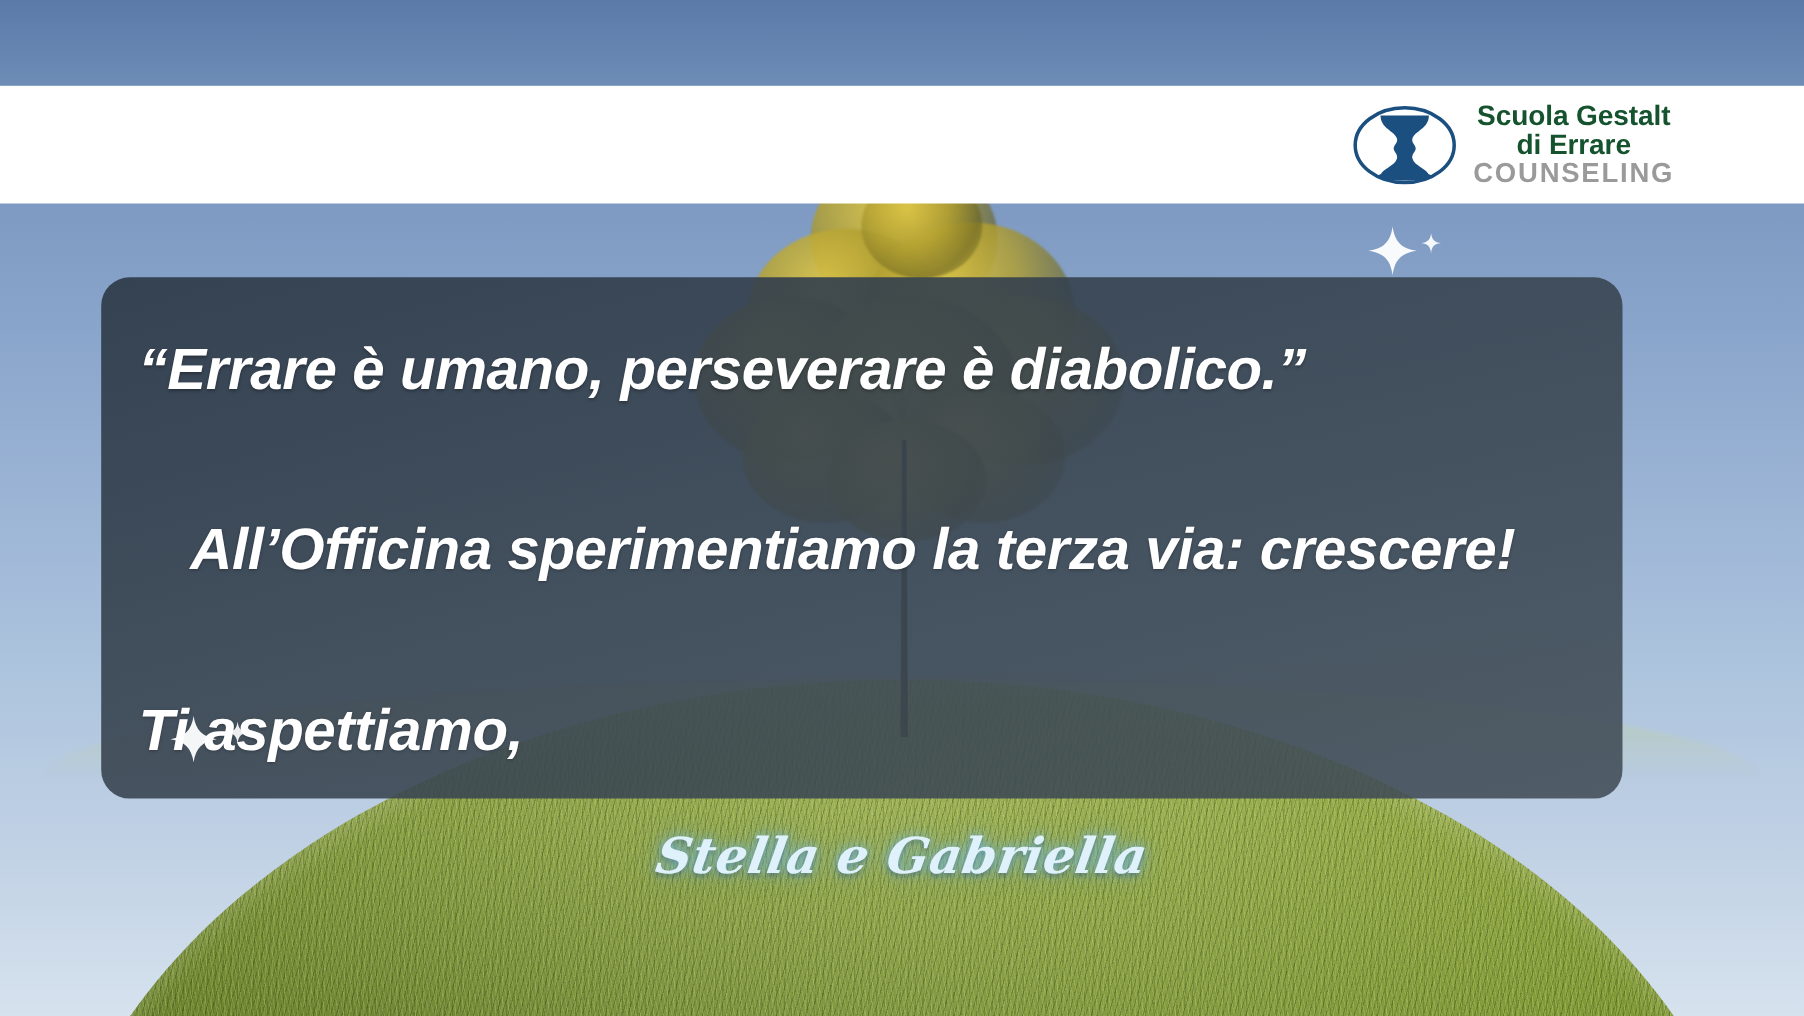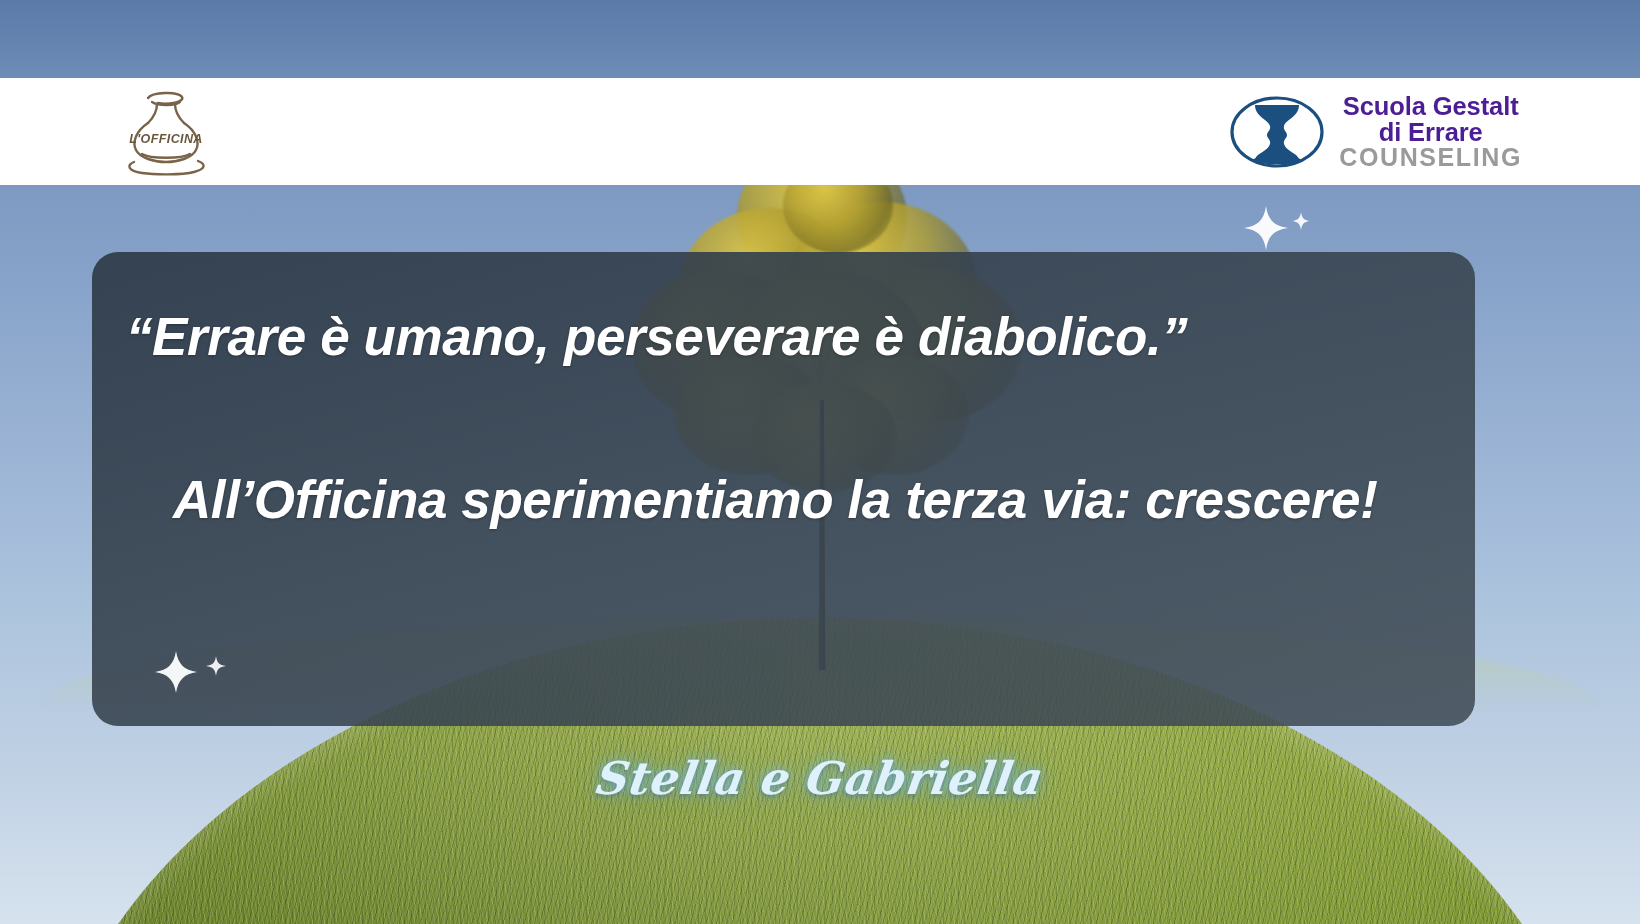--- a/index.html
+++ b/index.html
@@ -127,7 +127,7 @@
   .gestalt-mark { width:96px; height:74px; flex:0 0 auto; }
   .gestalt-text { line-height:1.02; }
   .gestalt-l1, .gestalt-l2 {
-    color:#4c1d95; font-weight:bold; font-size:25.5px;
+    color:#14532d; font-weight:bold; font-size:25.5px;
     letter-spacing:-.1px; text-align:center;
   }
   .gestalt-l2 { }

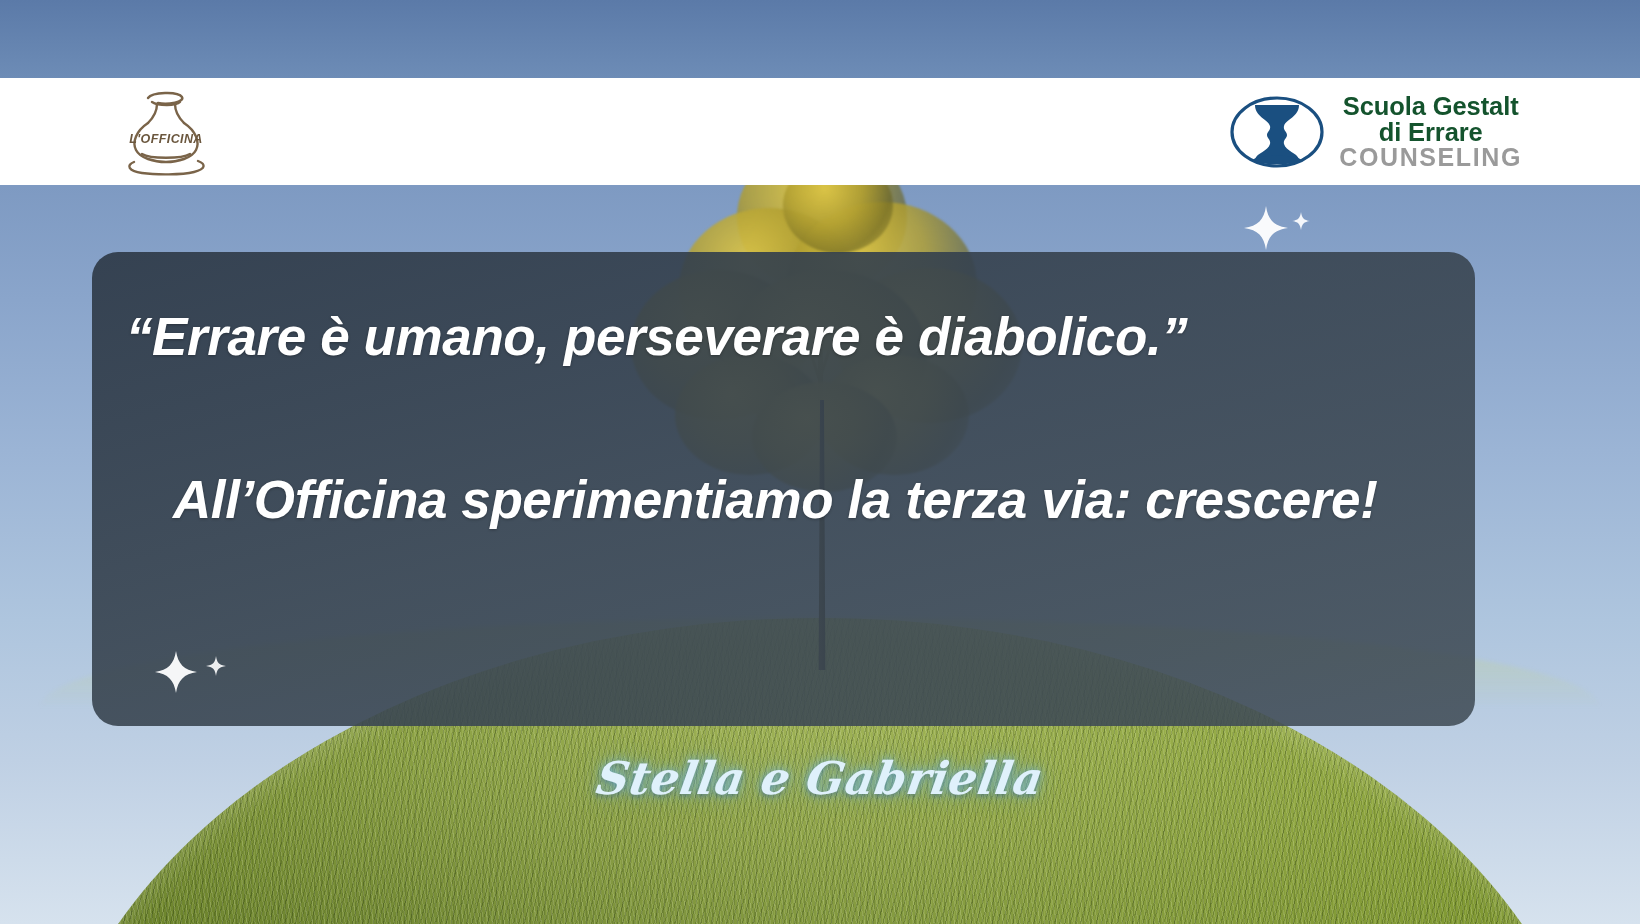--- a/index.html
+++ b/index.html
@@ -260,24 +260,6 @@
 
   <div class="header-band"></div>
 
-  <div class="officina-logo">
-    <svg width="108" height="92" viewBox="0 0 108 92" aria-hidden="true">
-      <g fill="none" stroke="#7a6449" stroke-width="2.4" stroke-linecap="round">
-
-        <path d="M36 12 C40 6 66 5 70 11 C73 16 56 19 46 17"></path>
-        <path d="M40 16 C46 20 64 20 68 16"></path>
-
-        <path d="M45 18 C45 26 42 31 36 37"></path>
-        <path d="M63 18 C63 26 66 31 72 37"></path>
-
-        <path d="M36 37 C24 45 20 56 24 64 C28 72 42 76 54 76 C66 76 80 72 84 64 C88 56 84 45 72 37"></path>
-
-        <path d="M30 68 C38 73 70 73 78 68"></path>
-        <path d="M22 76 C14 79 16 85 30 87 C44 89 70 89 82 86 C94 83 94 78 86 75"></path>
-      </g>
-      <text x="54" y="57" text-anchor="middle" font-family="'Liberation Sans',sans-serif" font-size="12.5" font-weight="bold" font-style="italic" fill="#6b573e" letter-spacing="0.4">L'OFFICINA</text>
-    </svg>
-  </div>
 
   <div class="gestalt-logo">
     <svg class="gestalt-mark" viewBox="0 0 96 74" aria-hidden="true">

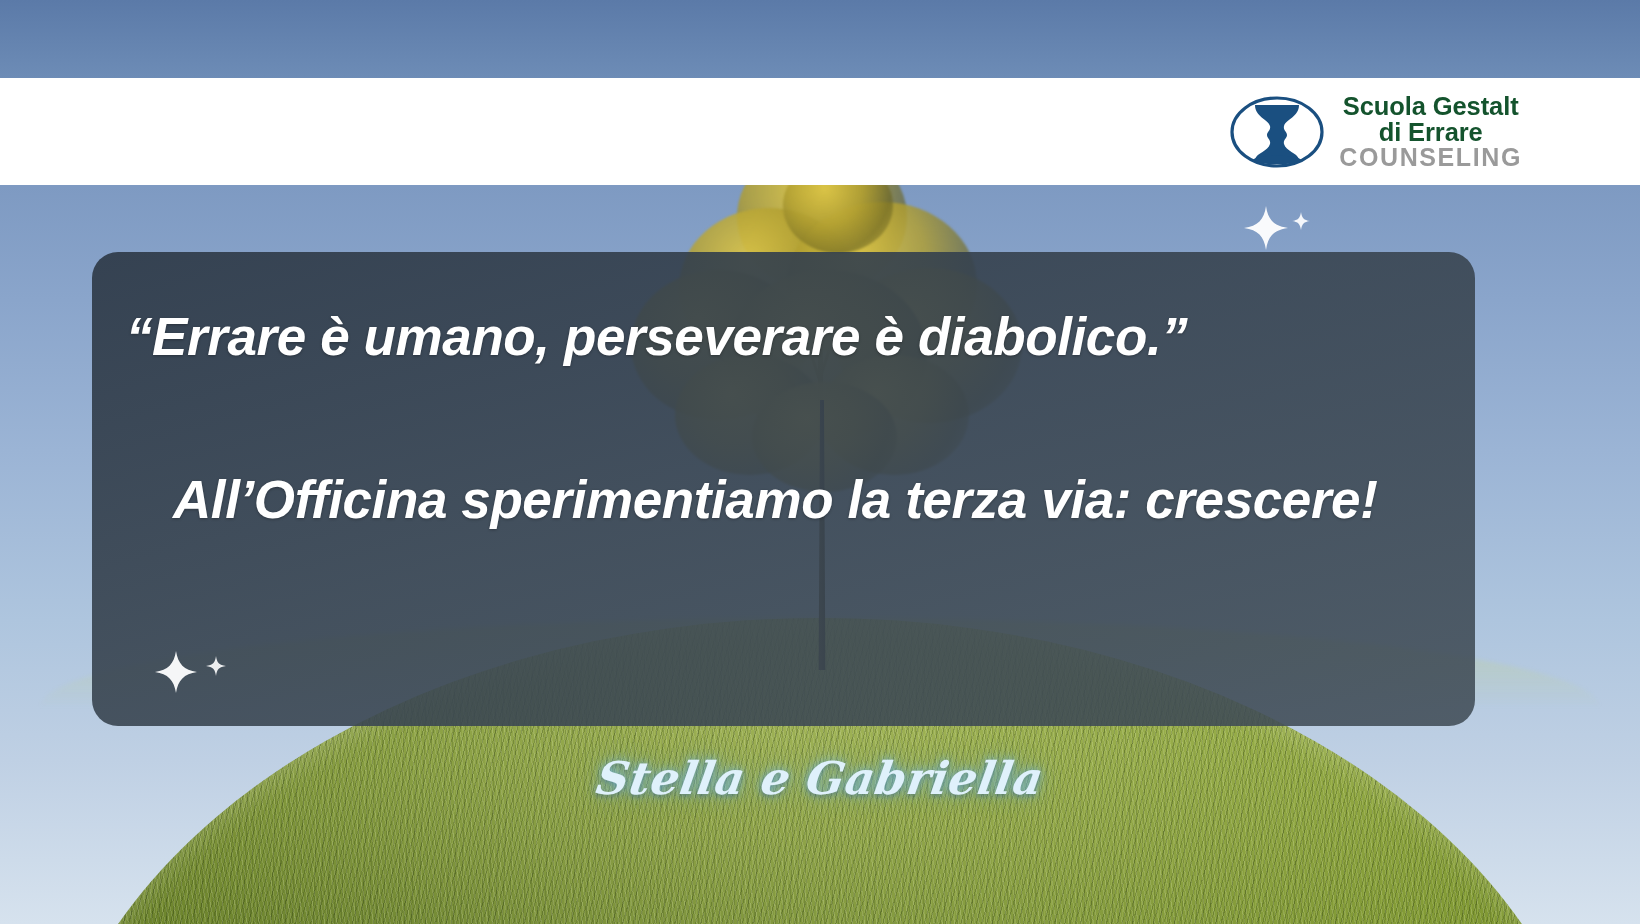--- a/index.html
+++ b/index.html
@@ -242,6 +242,7 @@
     <div class="quote-inner">
       <div class="qline qline1">“Errare è umano, perseverare è diabolico.”</div>
       <div class="qline qline2">All’Officina sperimentiamo la terza via: crescere!</div>
+      <div class="qline qline3">Ti aspettiamo,</div>
     </div>
 
     <div class="spark" style="left:62px;top:398px;">

